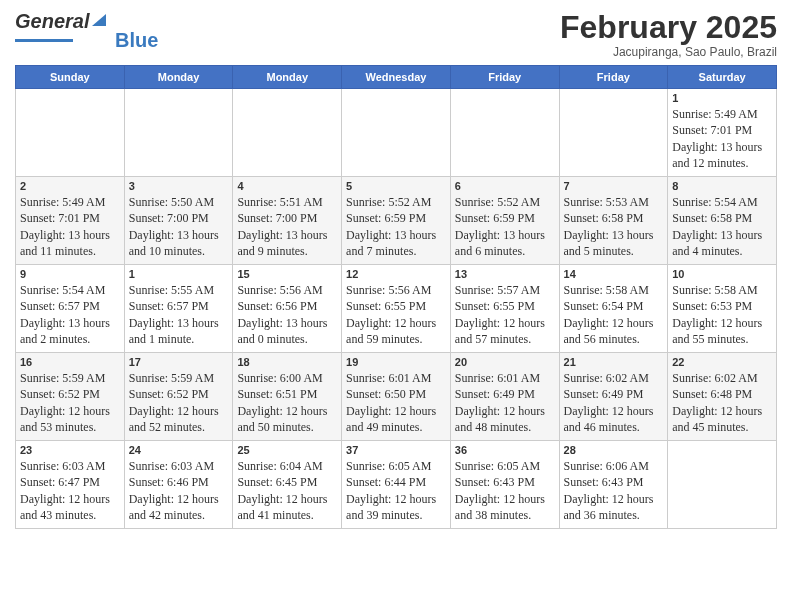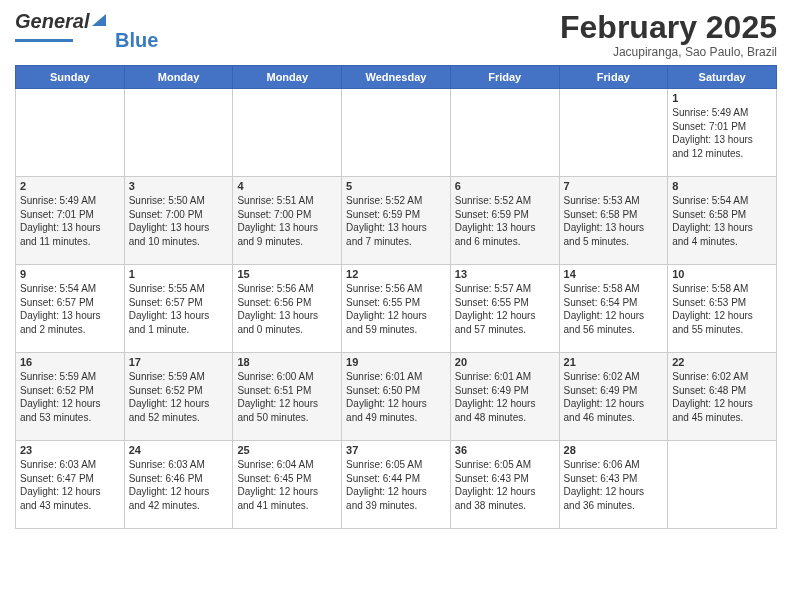--- a/index.html
+++ b/index.html
@@ -74,9 +74,10 @@
       margin-bottom: 2px;
     }
     .day-info {
-      font-size: 10px;
+      font-size: 12px;
       line-height: 1.35;
       color: #333;
+      font-family: Liberation Serif, serif;
     }
     .empty-cell {
       background: #fff !important;

